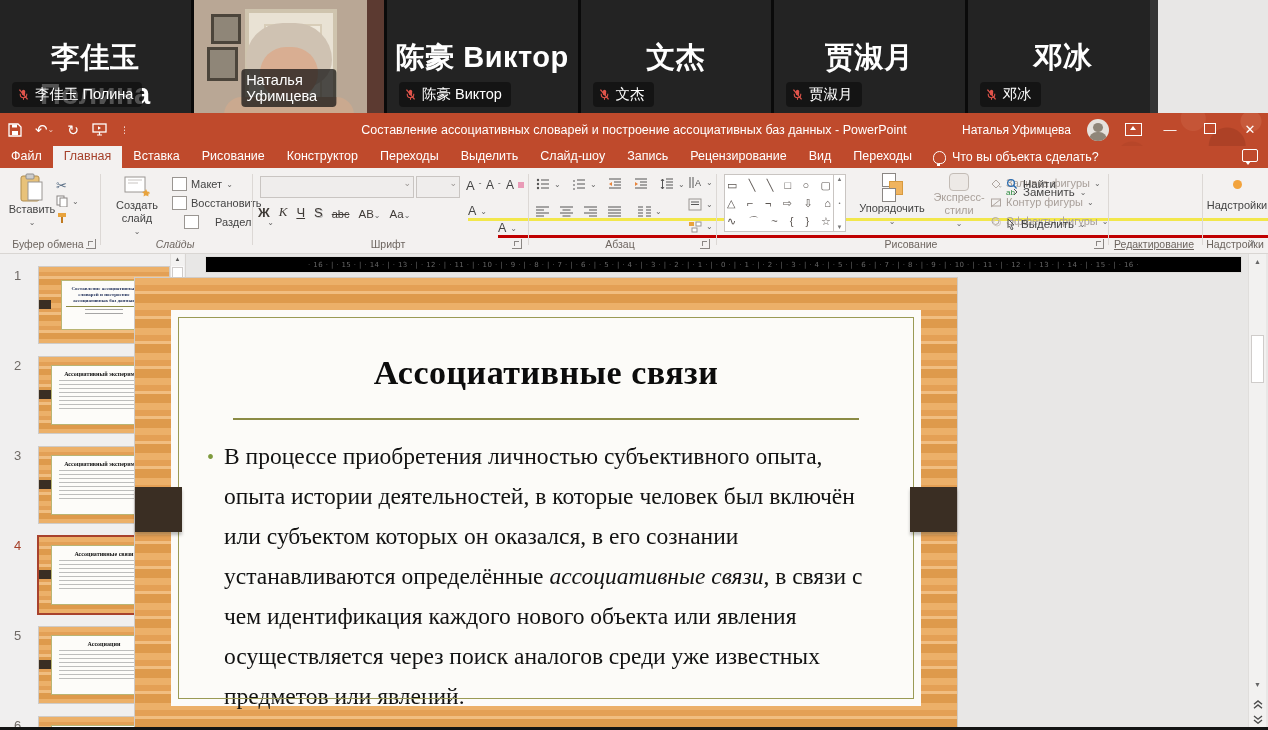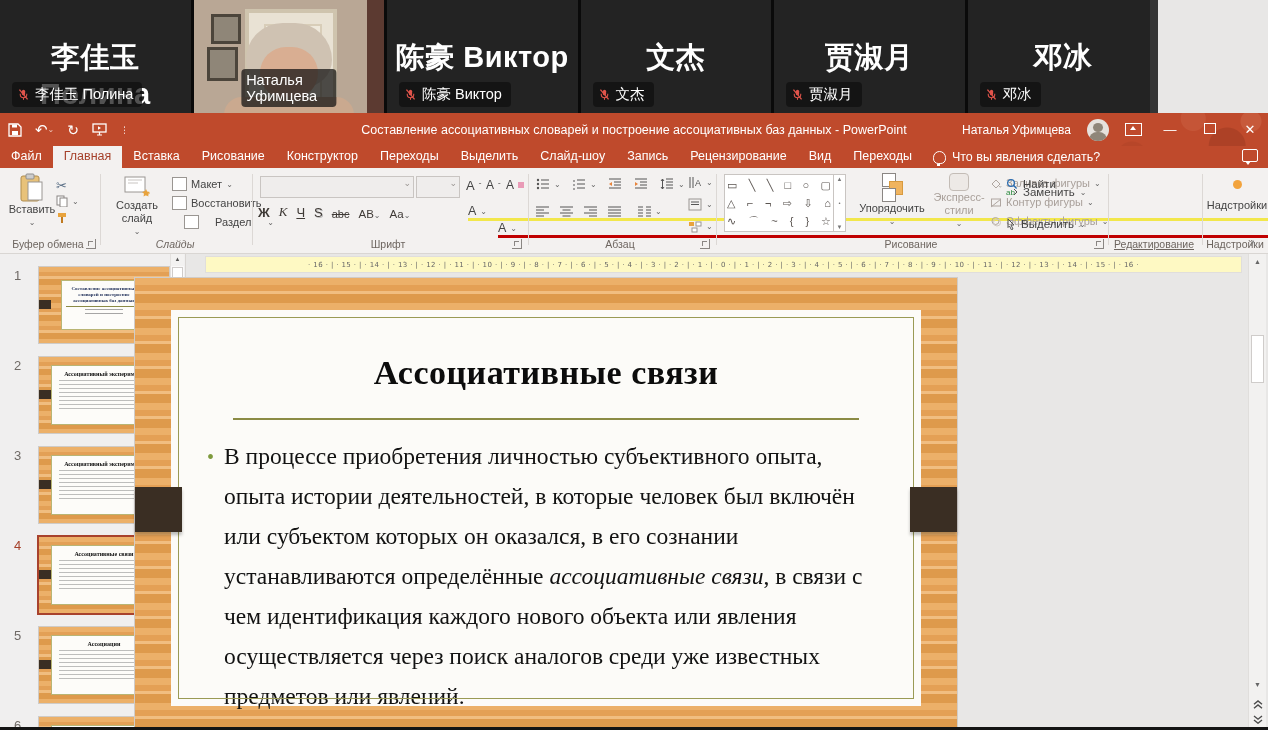--- a/index.html
+++ b/index.html
@@ -257,7 +257,7 @@
   <div class="tabrow">
     <div class="tellme" style="order:99;">
       <span class="bulb"></span>
-      <span>Что вы явления сделать?</span>
+      <span>Что вы объекта сделать?</span>
     </div>
     <span class="comment-ic"></span>
   <div class="rtab" style="order: 0;">Файл</div>

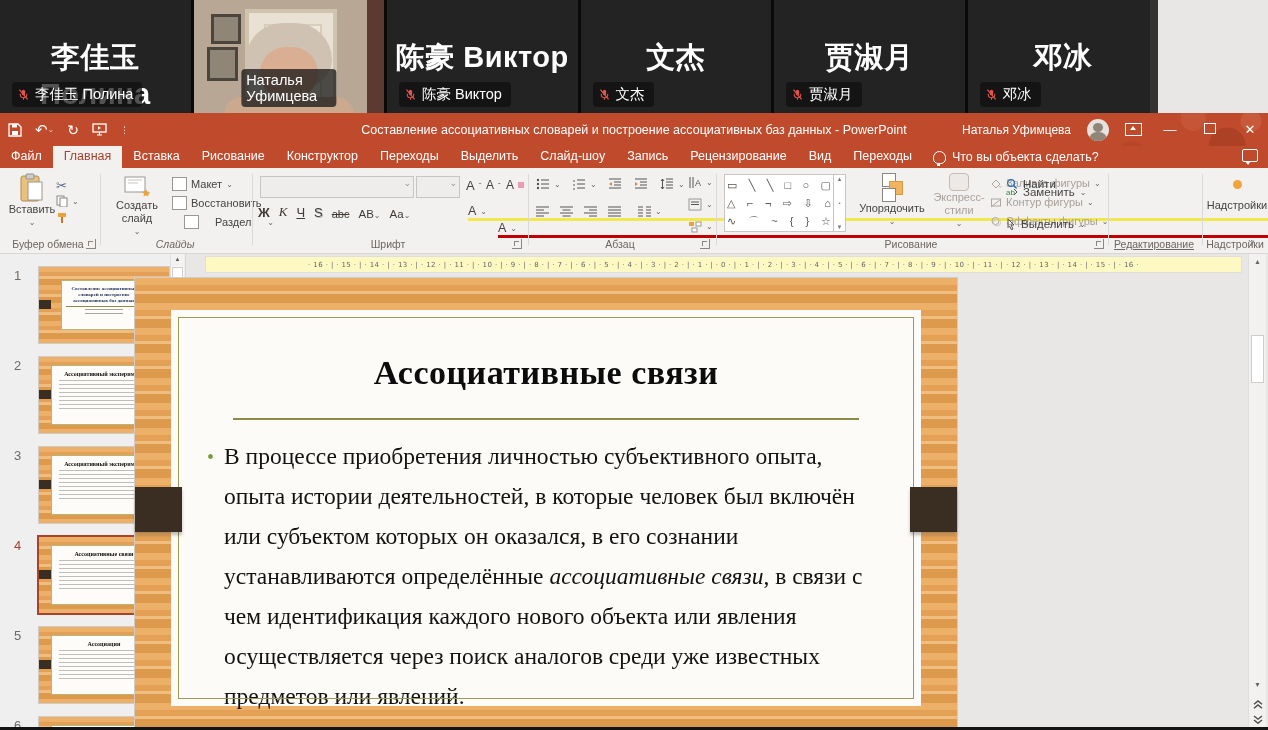--- a/index.html
+++ b/index.html
@@ -111,7 +111,7 @@
 
   .vruler{position:absolute;left:189px;top:25px;width:14px;height:447px;background:#fff;border:1px solid #E0DEDC;
           font-size:7px;color:#666;text-align:center;white-space:pre-line;line-height:13px;overflow:hidden;font-family:"DejaVu Sans",sans-serif;}
-  .hruler{position:absolute;left:205px;top:3px;width:1035px;height:15px;background:#fef9c3;border:1px solid #E0DEDC;
+  .hruler{position:absolute;left:205px;top:3px;width:1035px;height:15px;background:#000000;border:1px solid #E0DEDC;
           display:flex;align-items:center;justify-content:center;font-size:7px;color:#666;letter-spacing:.4px;white-space:nowrap;overflow:hidden;font-family:"DejaVu Sans",sans-serif;}
 
   .slide{position:absolute;left:135px;top:25px;width:822px;height:462px;box-shadow:0 0 0 1px #D0CCC9;

